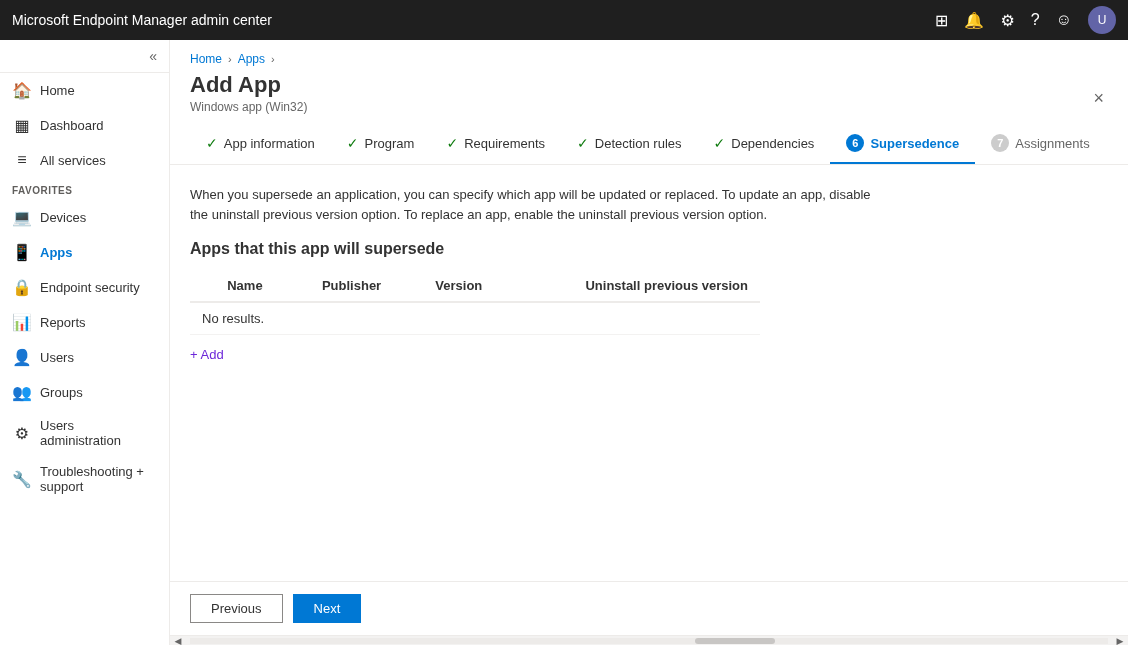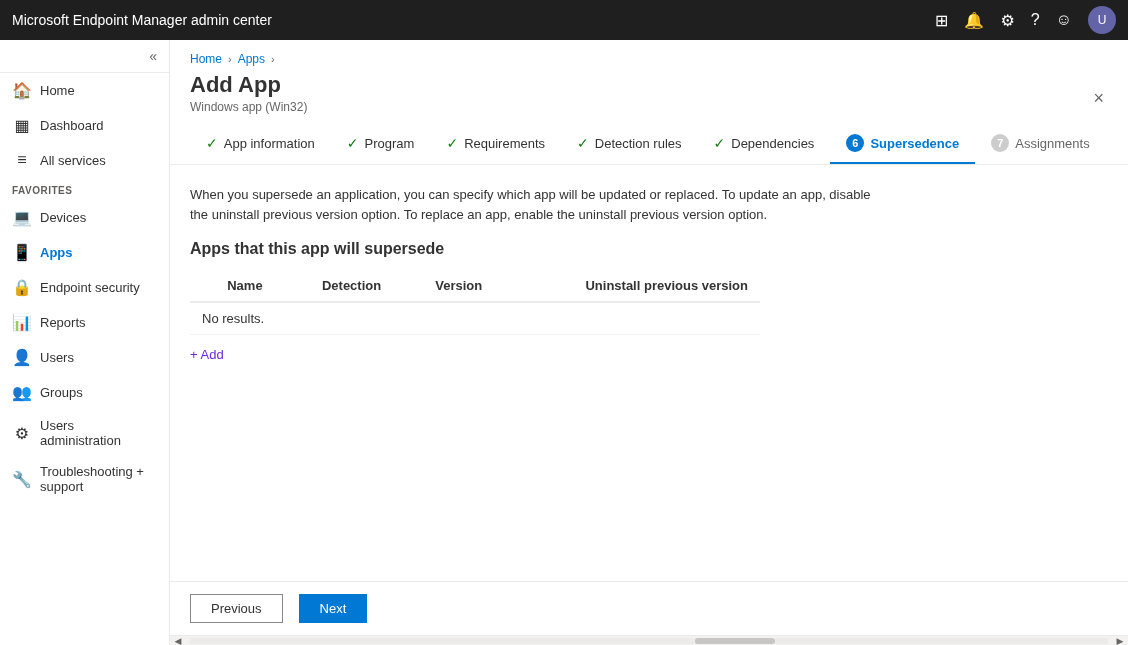--- a/index.html
+++ b/index.html
@@ -467,7 +467,7 @@
           <thead>
             <tr>
               <th>Name</th>
-              <th>Detection</th>
+              <th>Publisher</th>
               <th>Version</th>
               <th>Uninstall previous version</th>
             </tr>

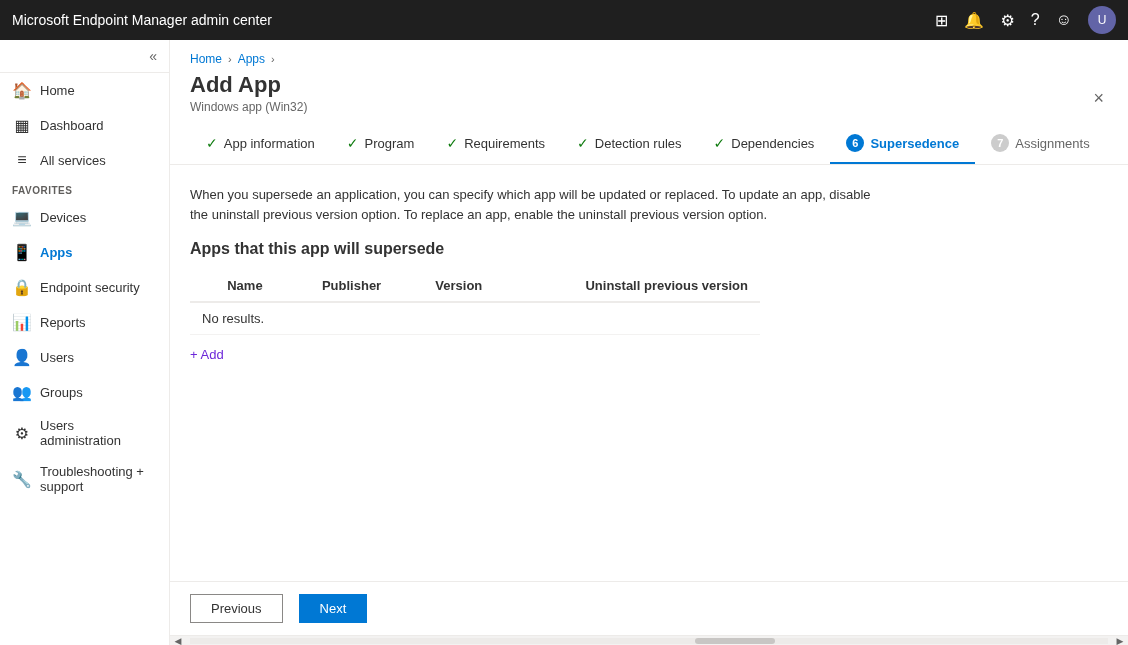--- a/index.html
+++ b/index.html
@@ -280,7 +280,7 @@
       background: #fff;
       display: flex;
       align-items: center;
-      gap: 16px;
+      gap: 10px;
       flex-shrink: 0;
     }
     .btn-secondary {

